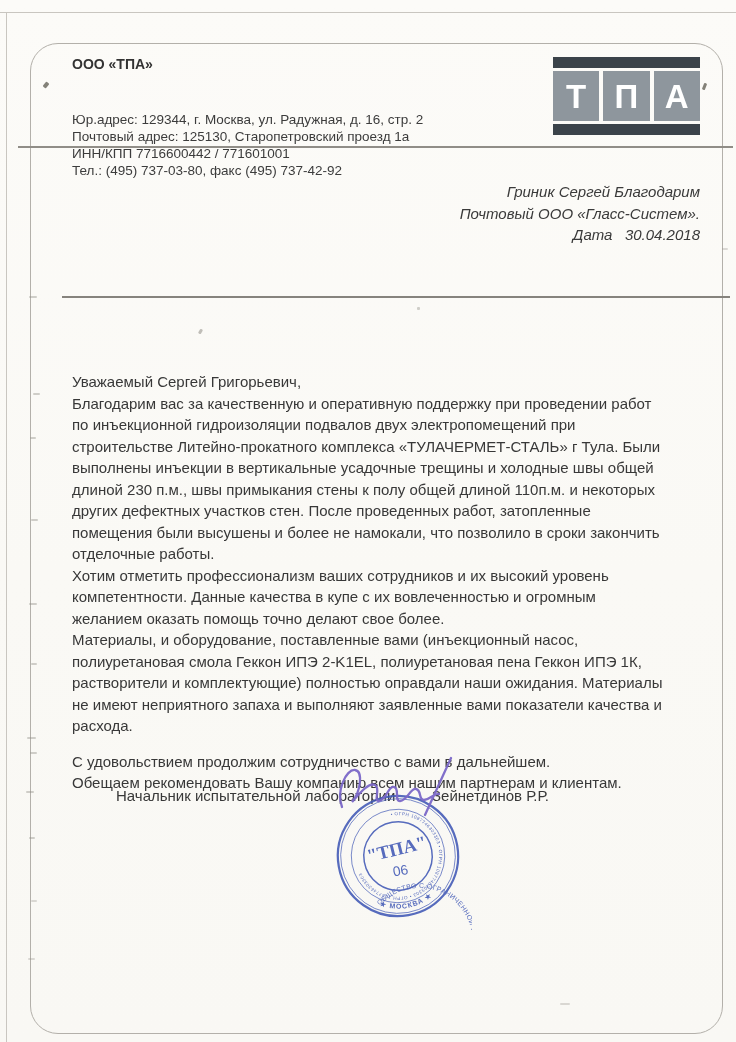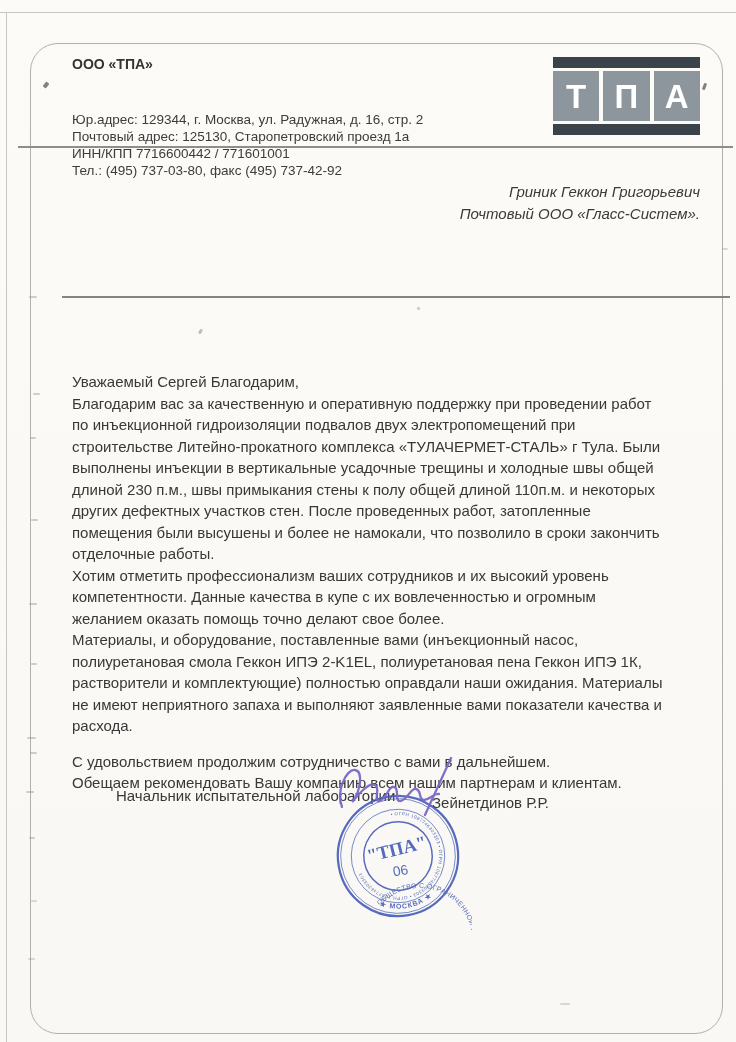--- a/index.html
+++ b/index.html
@@ -90,7 +90,7 @@
   <div class="header-rule"></div>
 
   <div class="recipient">
-    <div>Гриник Геккон Григорьевич</div>
+    <div>Гриник Сергей Благодарим</div>
     <div>Почтовый ООО «Гласс-Систем».</div>
   </div>
 

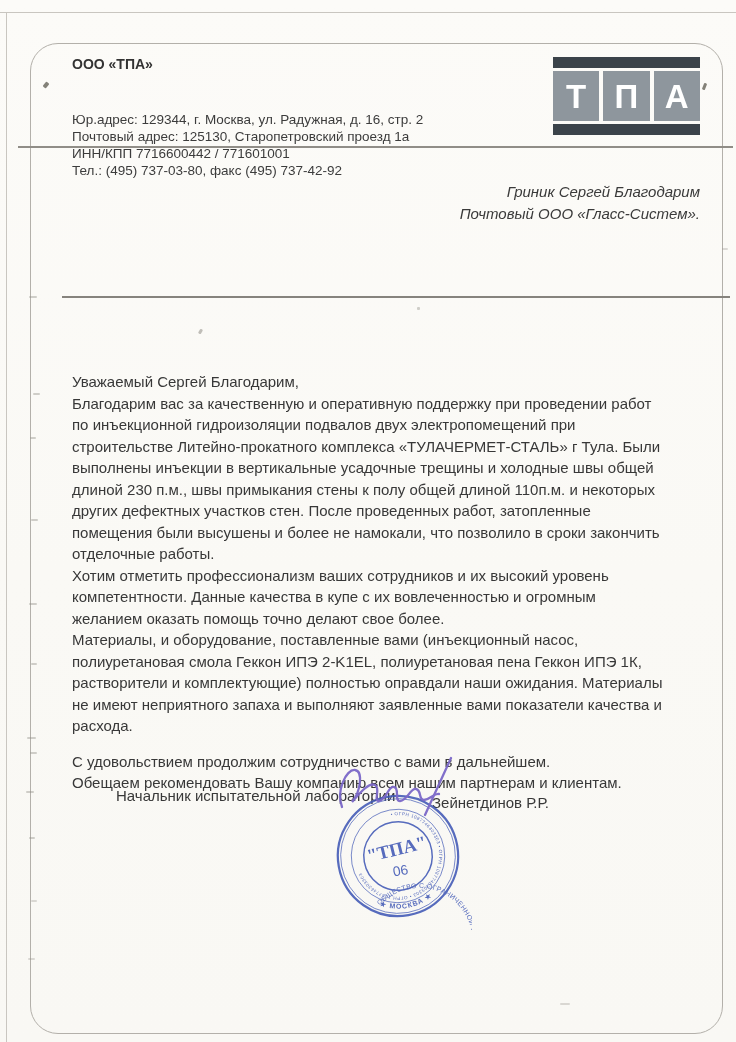--- a/index.html
+++ b/index.html
@@ -92,6 +92,7 @@
   <div class="recipient">
     <div>Гриник Сергей Благодарим</div>
     <div>Почтовый ООО «Гласс-Систем».</div>
+    <div>Дата&nbsp;&nbsp;&nbsp;30.04.2018</div>
   </div>
 
   <div class="title-rule"></div>

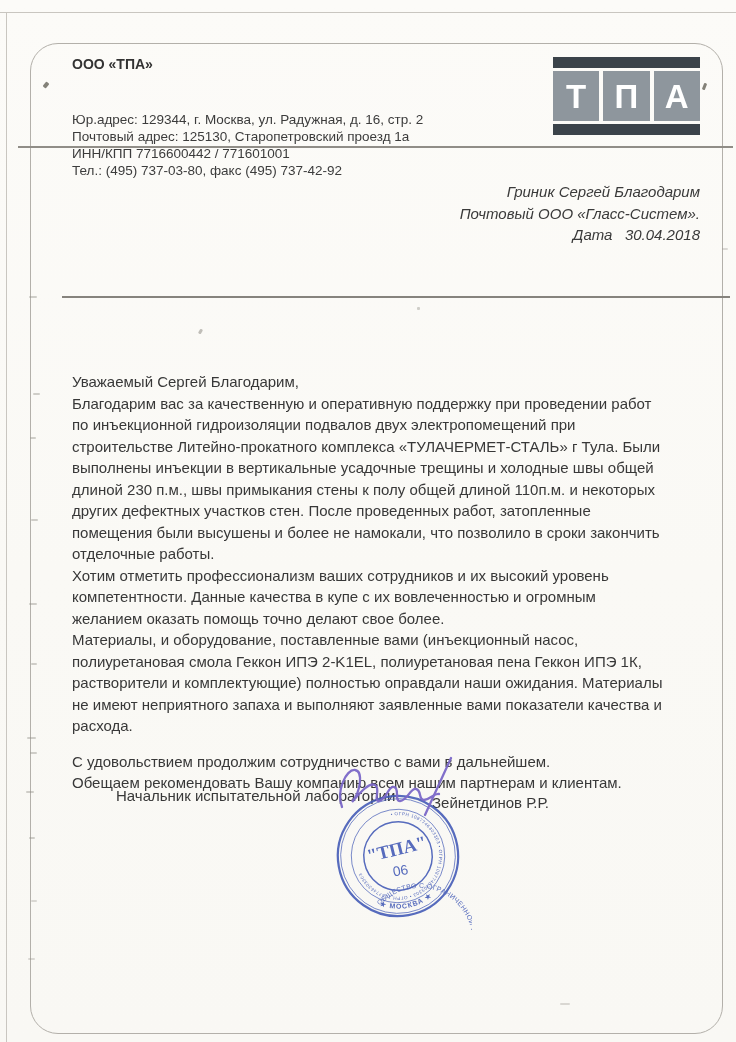--- a/index.html
+++ b/index.html
@@ -98,7 +98,7 @@
   <div class="title-rule"></div>
 
   <div class="body-text">
-    <p>Уважаемый Сергей Благодарим,</p>
+    <p>Уважаемый Сергей Григорьевич,</p>
     <p>Благодарим вас за качественную и оперативную поддержку при проведении работ по инъекционной гидроизоляции подвалов двух электропомещений при строительстве Литейно-прокатного комплекса «ТУЛАЧЕРМЕТ-СТАЛЬ» г Тула. Были выполнены инъекции в вертикальные усадочные трещины и холодные швы общей длиной 230 п.м., швы примыкания стены к полу общей длиной 110п.м. и некоторых других дефектных участков стен. После проведенных работ, затопленные помещения были высушены и более не намокали, что позволило в сроки закончить отделочные работы.</p>
     <p>Хотим отметить профессионализм ваших сотрудников и их высокий уровень компетентности. Данные качества в купе с их вовлеченностью и огромным желанием оказать помощь точно делают свое более.</p>
     <p>Материалы, и оборудование, поставленные вами (инъекционный насос, полиуретановая смола Геккон ИПЭ 2-K1EL, полиуретановая пена Геккон ИПЭ 1К, растворители и комплектующие) полностью оправдали наши ожидания. Материалы не имеют неприятного запаха и выполняют заявленные вами показатели качества и расхода.</p>

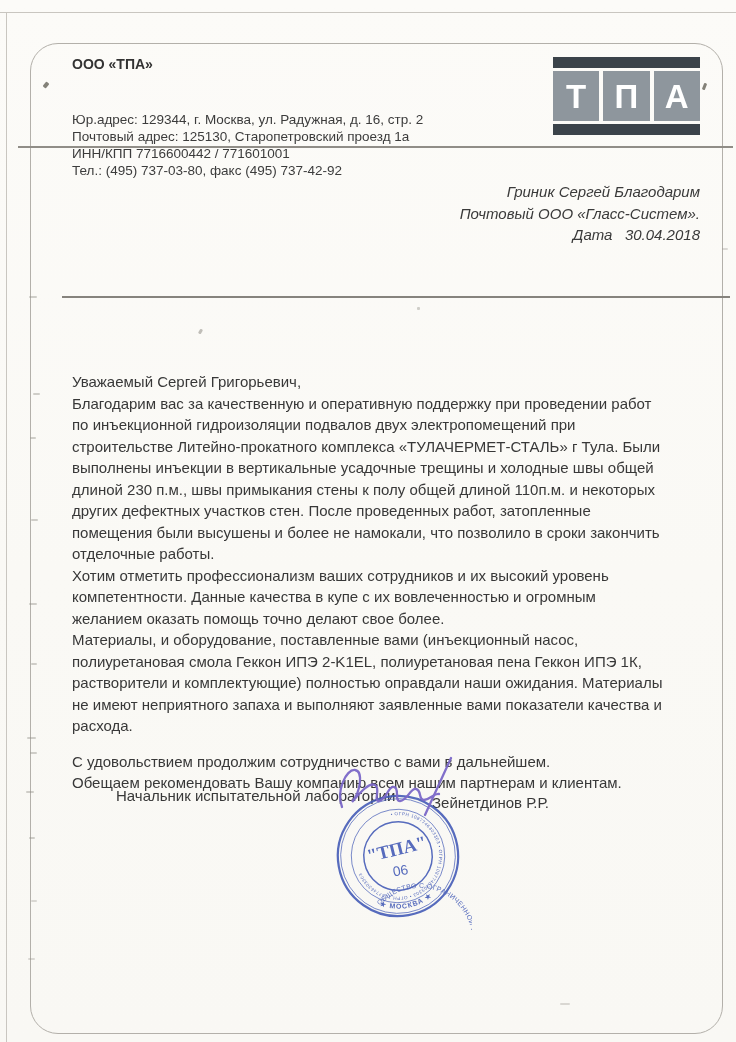--- a/index.html
+++ b/index.html
@@ -48,7 +48,7 @@
   .closing{margin-top:14px !important;white-space:pre-line;}
   
   .sig-label{position:absolute;left:72px;top:787px;font-size:15px;color:#383838;margin-left:44px;}
-  .sig-name{position:absolute;left:432px;top:787px;font-size:15px;color:#383838;margin-top:7px;}
+  .sig-name{position:absolute;left:432px;top:787px;font-size:15px;color:#383838;}
   .signature-svg{position:absolute;left:334px;top:755px;z-index:3;}
   .stamp-svg{position:absolute;left:324px;top:782px;z-index:2;opacity:.87;}
   

